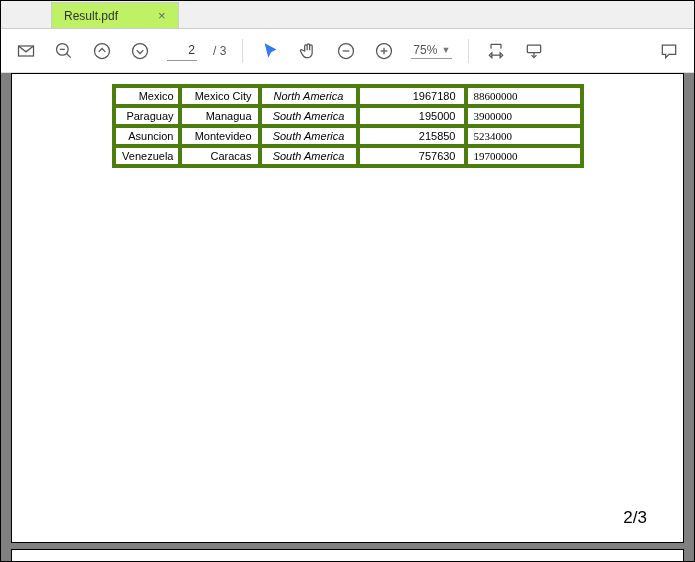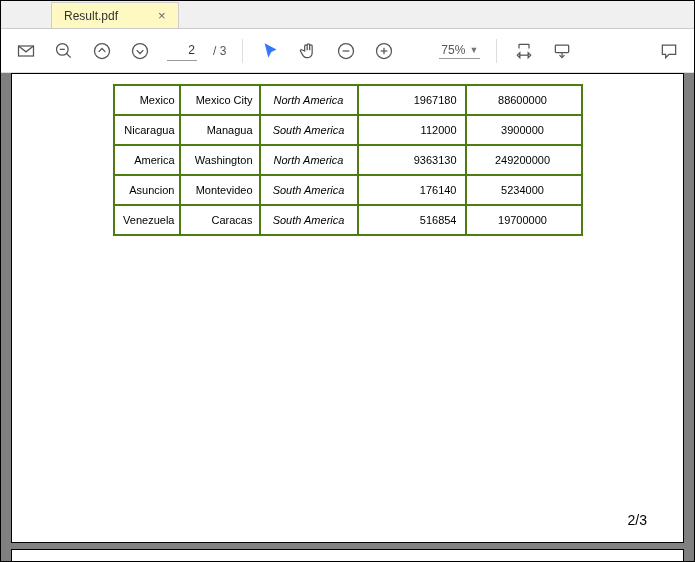--- a/index.html
+++ b/index.html
@@ -19,7 +19,7 @@
     align-items: flex-end;
   }
   .tab {
-    background: #fef9c3;
+    background: #bef264;
     border: 1px solid #ccc;
     border-bottom: none;
     height: 26px;

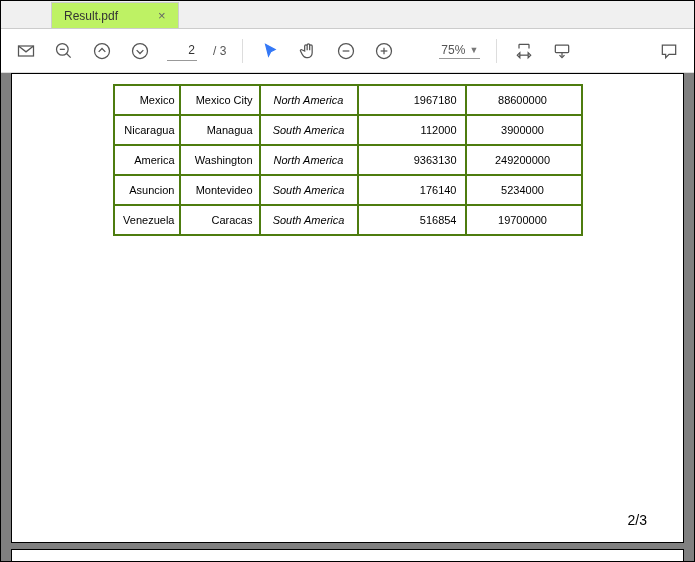--- a/index.html
+++ b/index.html
@@ -81,7 +81,6 @@
     gap: 4px;
     border-bottom: 1px solid #999;
     padding: 0 2px 1px 2px;
-    margin-left: 28px;
   }
   .viewer {
     height: 488px;

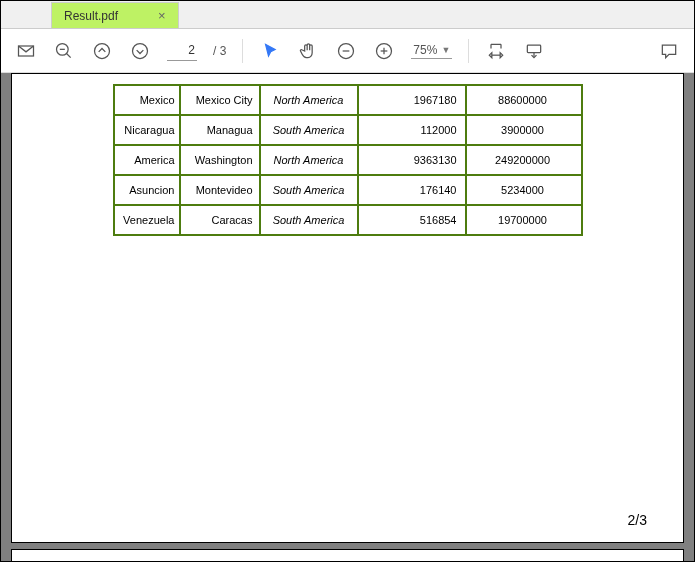--- a/index.html
+++ b/index.html
@@ -109,9 +109,9 @@
     font-size: 11px;
   }
   td {
-    border: 2px solid #4d7c0f;
+    border: 4px solid #4d7c0f;
     padding: 0 6px;
-    height: 30px;
+    height: 20px;
     text-align: center;
     white-space: nowrap;
   }

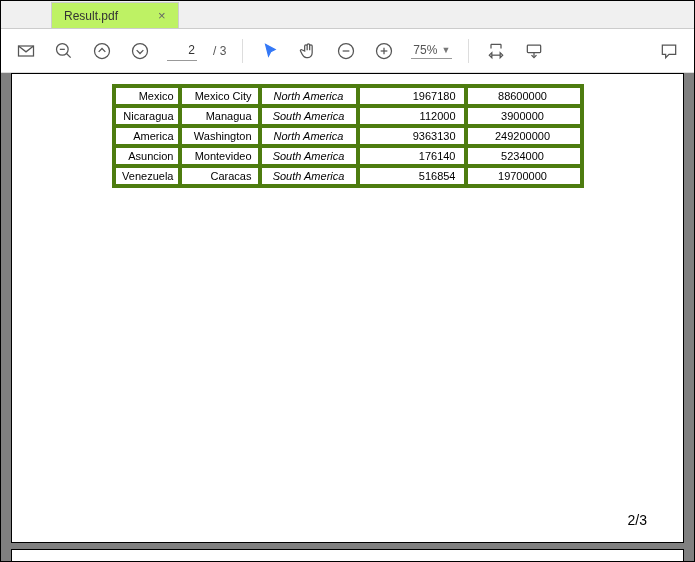--- a/index.html
+++ b/index.html
@@ -119,7 +119,7 @@
   td.col1 { width: 80px; text-align: right; }
   td.col2 { width: 98px; text-align: center; font-style: italic; }
   td.col3 { width: 108px; text-align: right; padding-right: 8px; margin-top: 24px;}
-  td.col4 { width: 116px; text-align: center; padding-right: 8px;}
+  td.col4 { width: 116px; text-align: left; padding-right: 8px; font-family: Liberation Serif, serif;}
   .page-num {
     position: absolute;
     bottom: 14px;

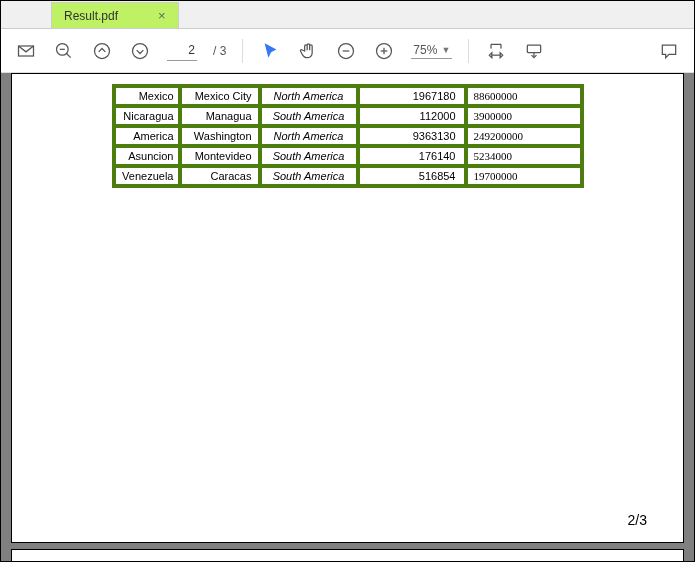--- a/index.html
+++ b/index.html
@@ -230,7 +230,7 @@
             <td class="col4">88600000</td>
           </tr>
           <tr>
-            <td class="col0">Nicaragua</td>
+            <td class="col0">Paraguay</td>
             <td class="col1">Managua</td>
             <td class="col2">South America</td>
             <td class="col3">112000</td>

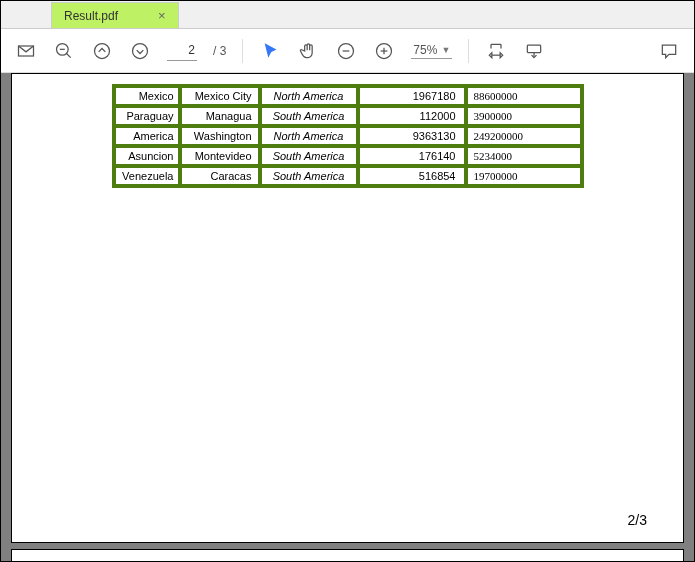--- a/index.html
+++ b/index.html
@@ -233,7 +233,7 @@
             <td class="col0">Paraguay</td>
             <td class="col1">Managua</td>
             <td class="col2">South America</td>
-            <td class="col3">112000</td>
+            <td class="col3">195000</td>
             <td class="col4">3900000</td>
           </tr>
           <tr>

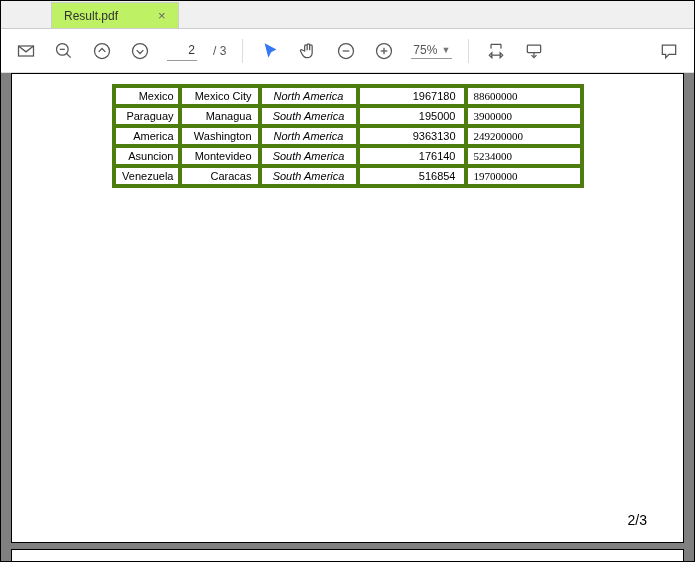--- a/index.html
+++ b/index.html
@@ -237,13 +237,6 @@
             <td class="col4">3900000</td>
           </tr>
           <tr>
-            <td class="col0">America</td>
-            <td class="col1">Washington</td>
-            <td class="col2">North America</td>
-            <td class="col3">9363130</td>
-            <td class="col4">249200000</td>
-          </tr>
-          <tr>
             <td class="col0">Asuncion</td>
             <td class="col1">Montevideo</td>
             <td class="col2">South America</td>

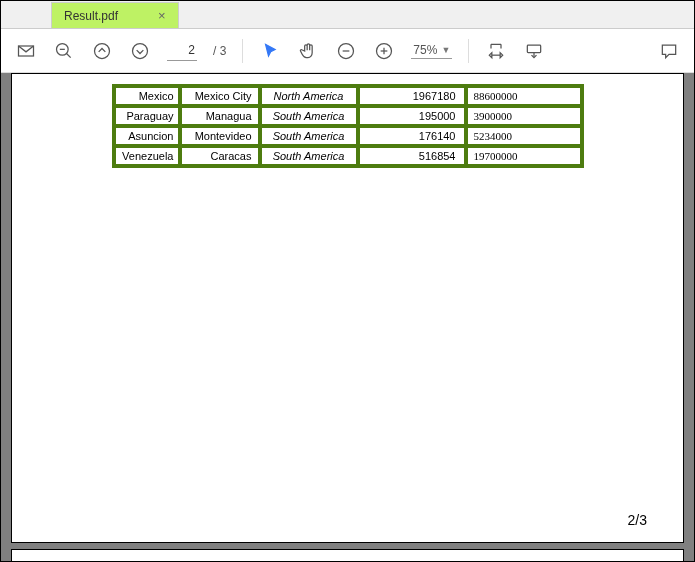--- a/index.html
+++ b/index.html
@@ -240,7 +240,7 @@
             <td class="col0">Asuncion</td>
             <td class="col1">Montevideo</td>
             <td class="col2">South America</td>
-            <td class="col3">176140</td>
+            <td class="col3">215850</td>
             <td class="col4">5234000</td>
           </tr>
           <tr>

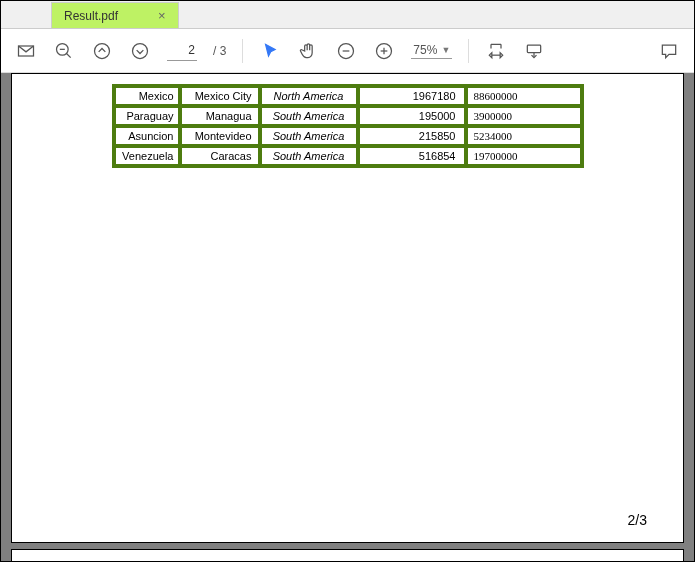--- a/index.html
+++ b/index.html
@@ -247,7 +247,7 @@
             <td class="col0">Venezuela</td>
             <td class="col1">Caracas</td>
             <td class="col2">South America</td>
-            <td class="col3">516854</td>
+            <td class="col3">757630</td>
             <td class="col4">19700000</td>
           </tr>
         </tbody>

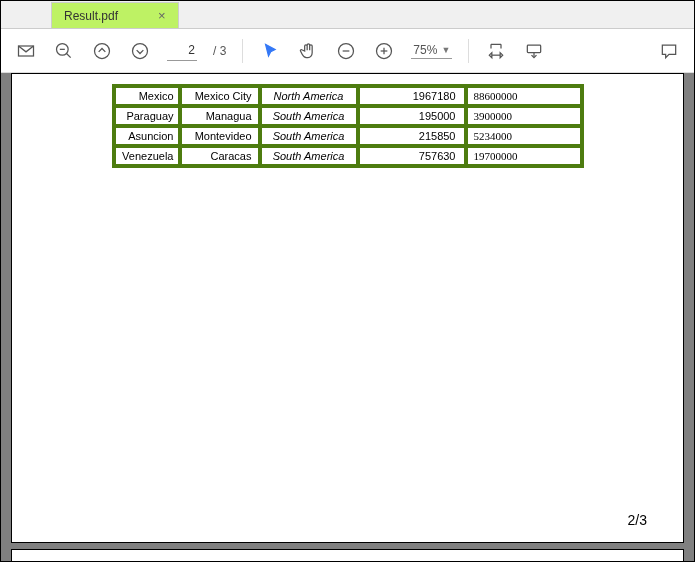--- a/index.html
+++ b/index.html
@@ -124,7 +124,7 @@
     position: absolute;
     bottom: 14px;
     right: 36px;
-    font-size: 14px;
+    font-size: 17px;
     color: #000;
     margin-left: 8px;
   }

